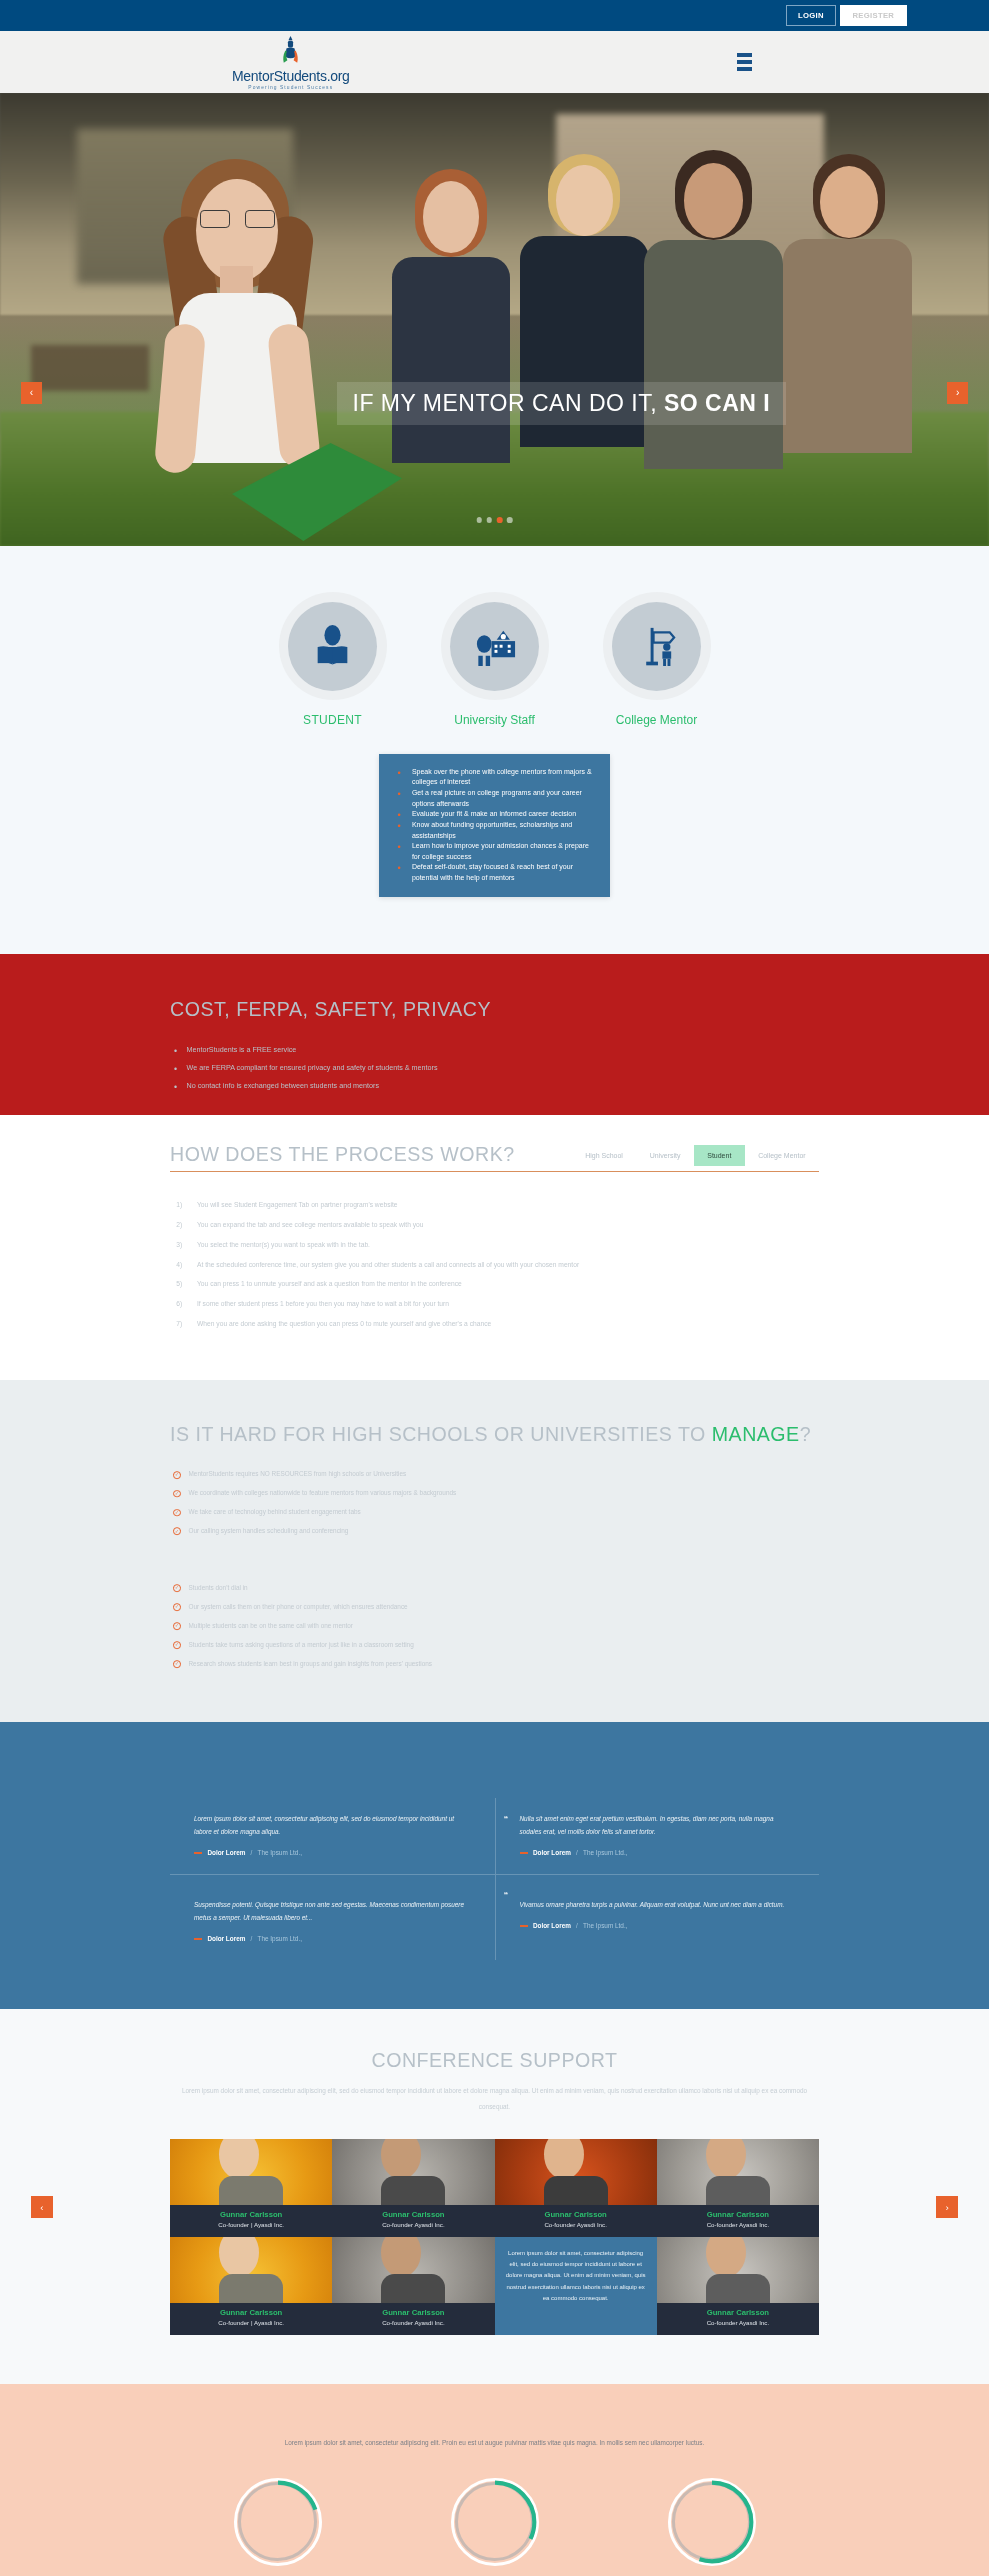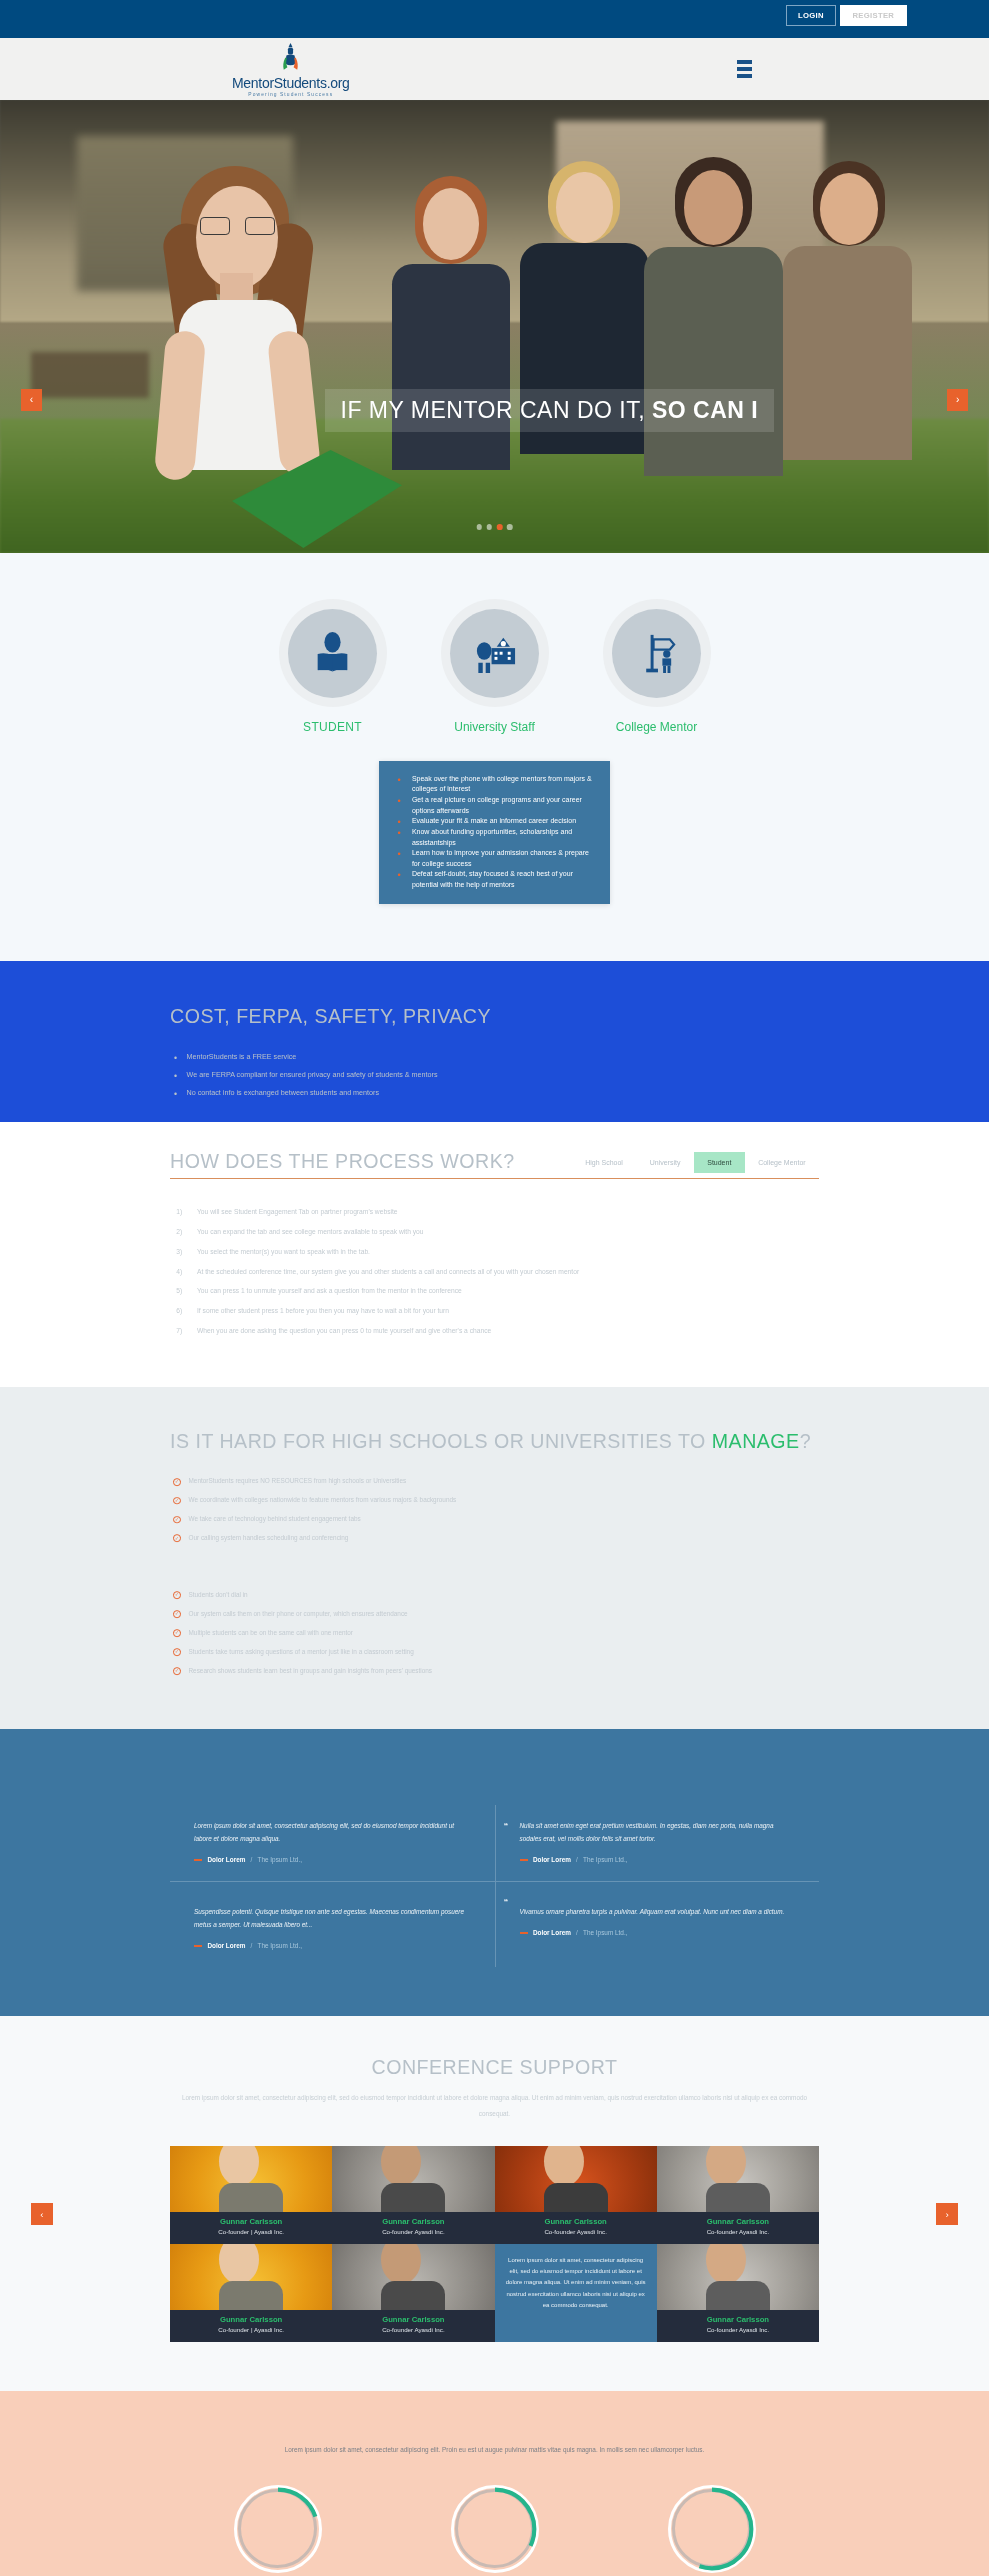--- a/index.html
+++ b/index.html
@@ -11,7 +11,7 @@
   .wrap { width:649px; margin:0 auto; }
 
   
-  .topbar { height:38px; background:#004a80; position:relative; }
+  .topbar { height:31px; background:#004a80; position:relative; }
   .topbar-inner { width:824px; margin:0 auto; height:31px; display:flex; align-items:center; justify-content:flex-end; }
   .btn-login, .btn-register {
     font-size:7.7px; letter-spacing:0.3px; font-weight:600;

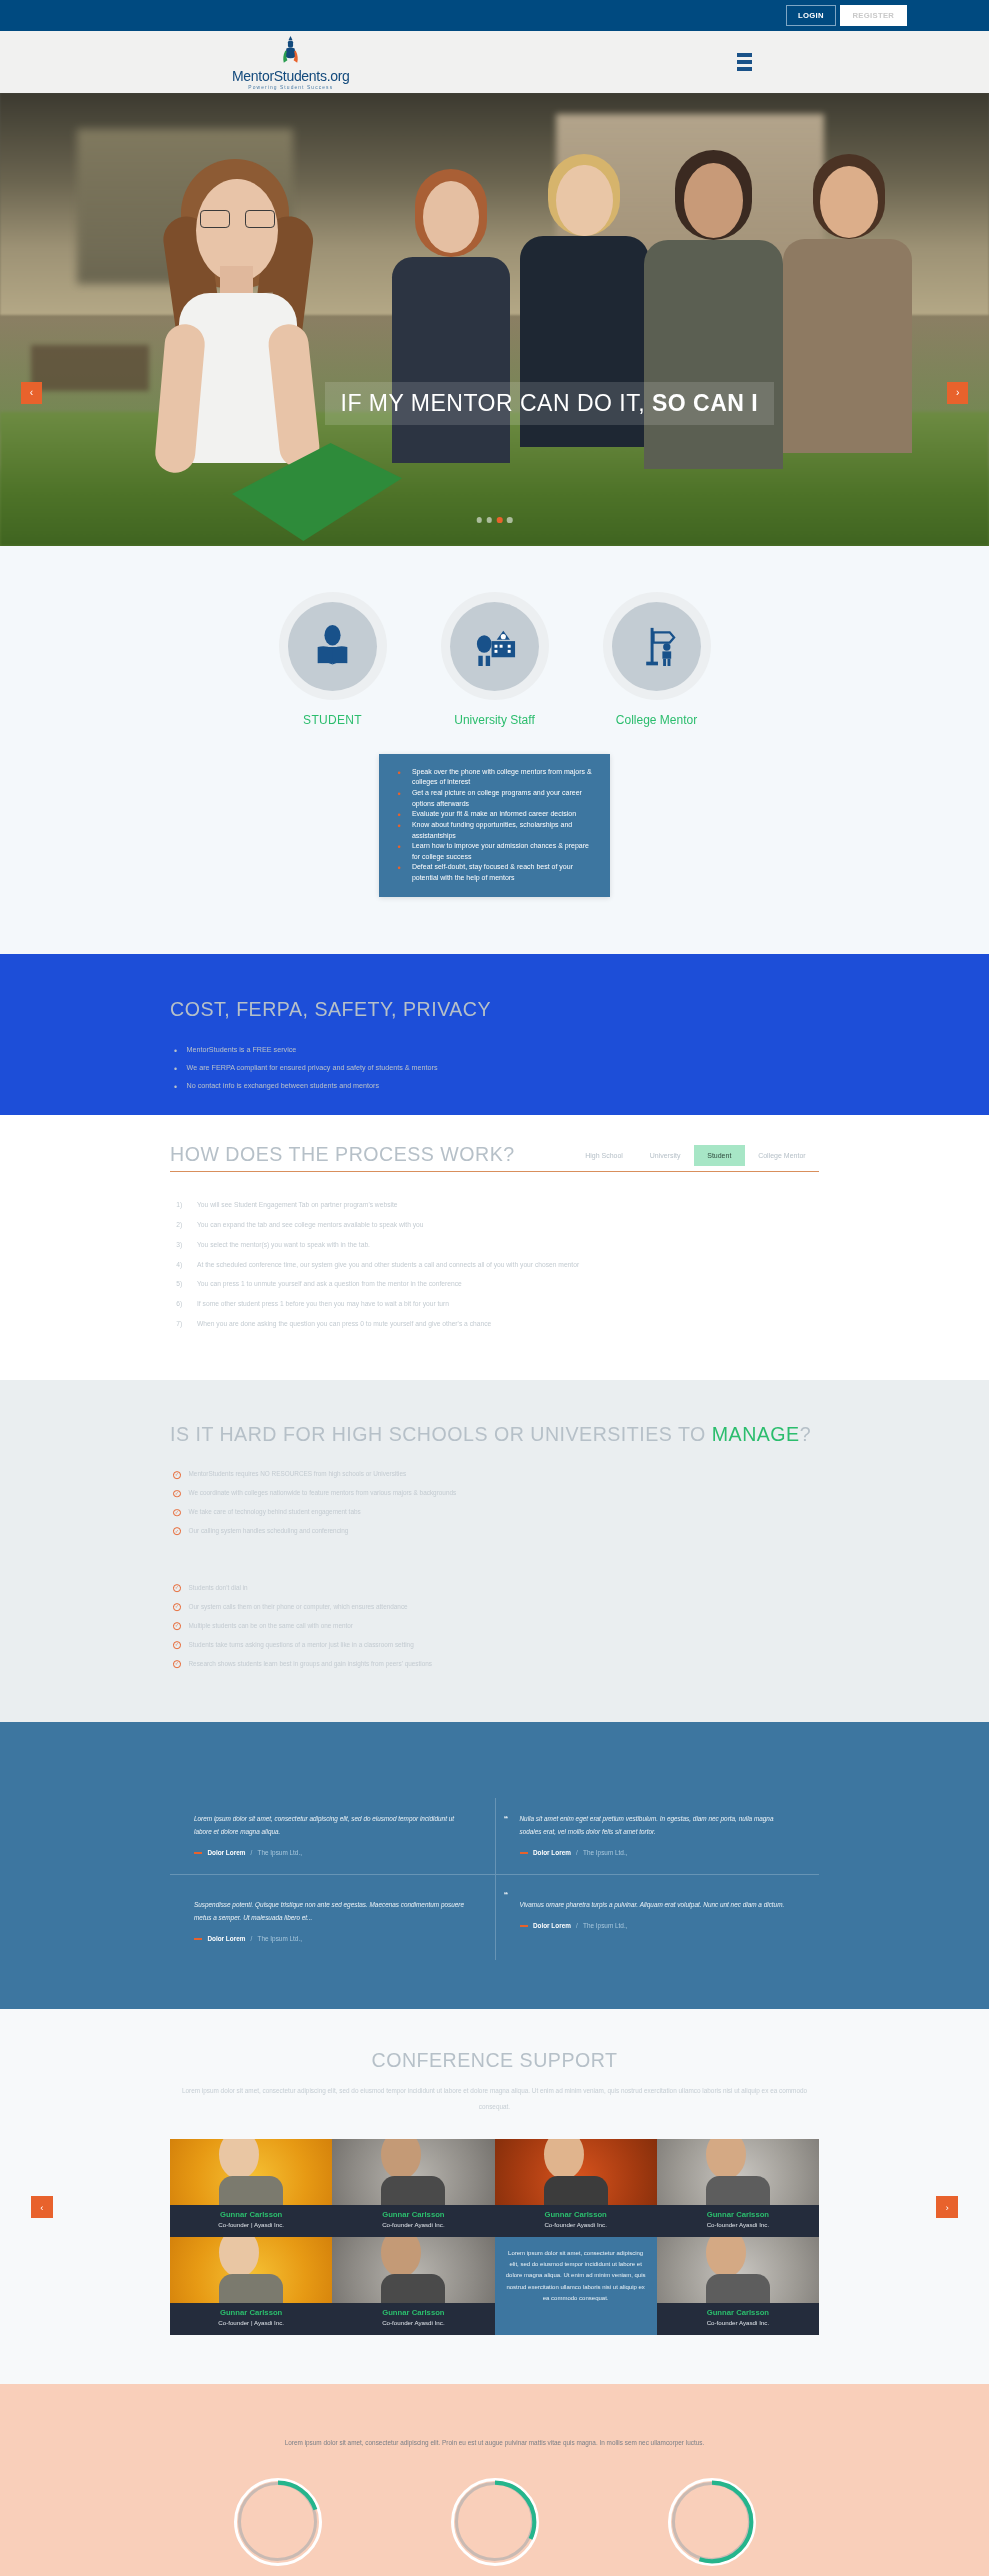--- a/index.html
+++ b/index.html
@@ -76,7 +76,7 @@
   .hero-p5 .f { position:absolute; left:37px; top:12.4px; width:58px; height:72px; border-radius:29px/36px; background:#dcae8a; }
   .hero-p5 .b { position:absolute; left:0; top:85px; width:129px; height:214px; background:#8e7a62; border-radius:21.6px 21.6px 0 0; }
   .hero-caption {
-    position:absolute; left:325px; top:289px; padding:8.2px 15.5px;
+    position:absolute; left:337px; top:289px; padding:8.2px 15.5px;
     background:rgba(255,255,255,.14); color:#fff;
     font-size:23px; font-weight:300; letter-spacing:0.5px; white-space:nowrap;
   }

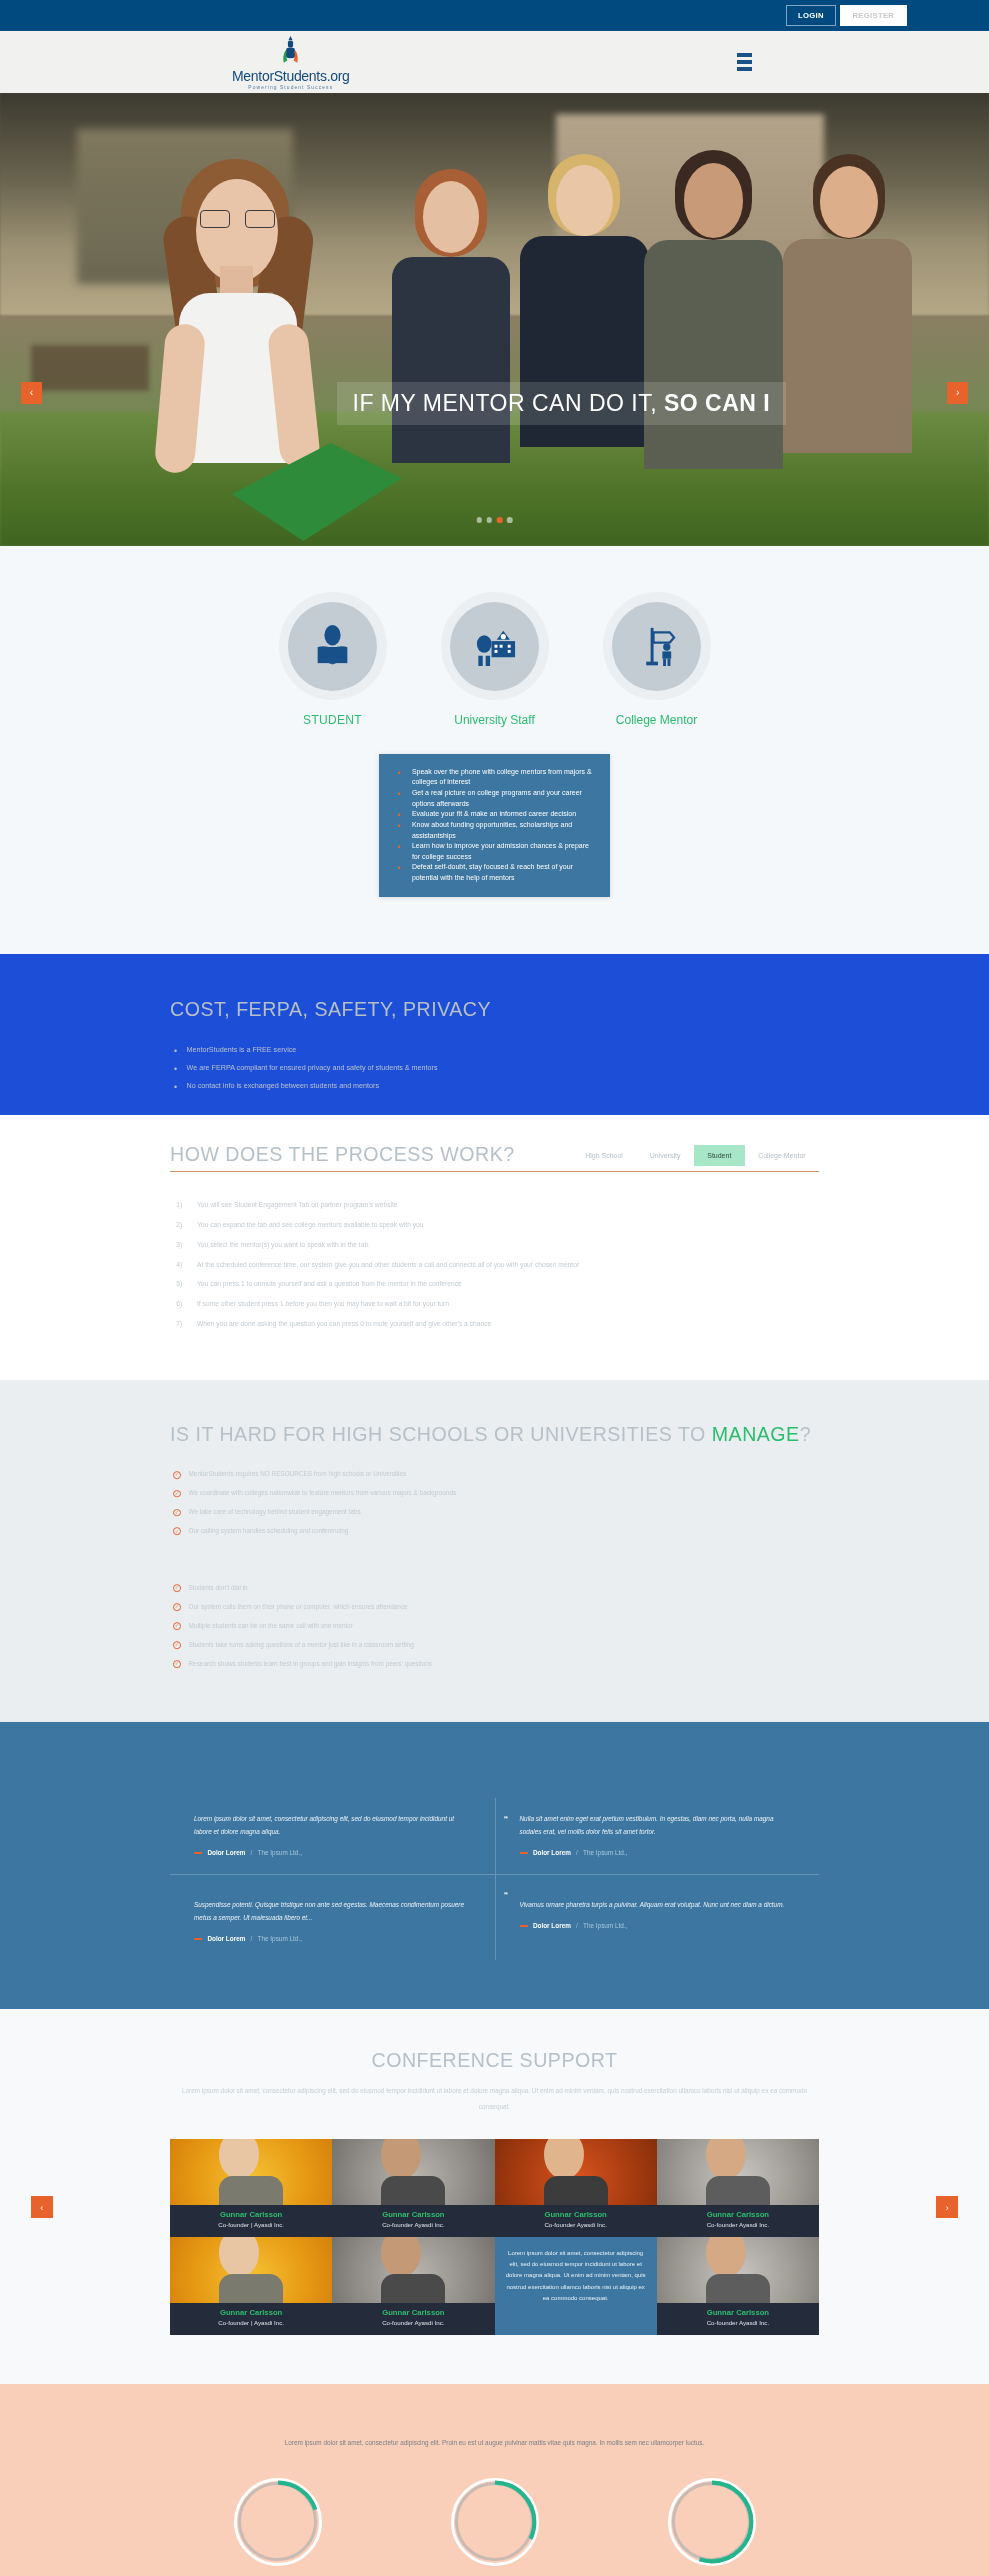--- a/index.html
+++ b/index.html
@@ -112,7 +112,7 @@
   .tooltip li:before { content:"•"; position:absolute; left:7.2px; top:-1px; color:#e8622c; font-size:9.3px; }
 
   
-  .cost { background:#1d4ed8; padding:44px 0 20.6px; }
+  .cost { background:#b91c1c; padding:44px 0 20.6px; }
   .h-light { font-size:19.6px; color:#b6c0c8; font-weight:300; letter-spacing:0.5px; }
   .h-light .accent { color:#2bbd6d; }
   .plain-list { list-style:none; margin-top:19.6px; }

